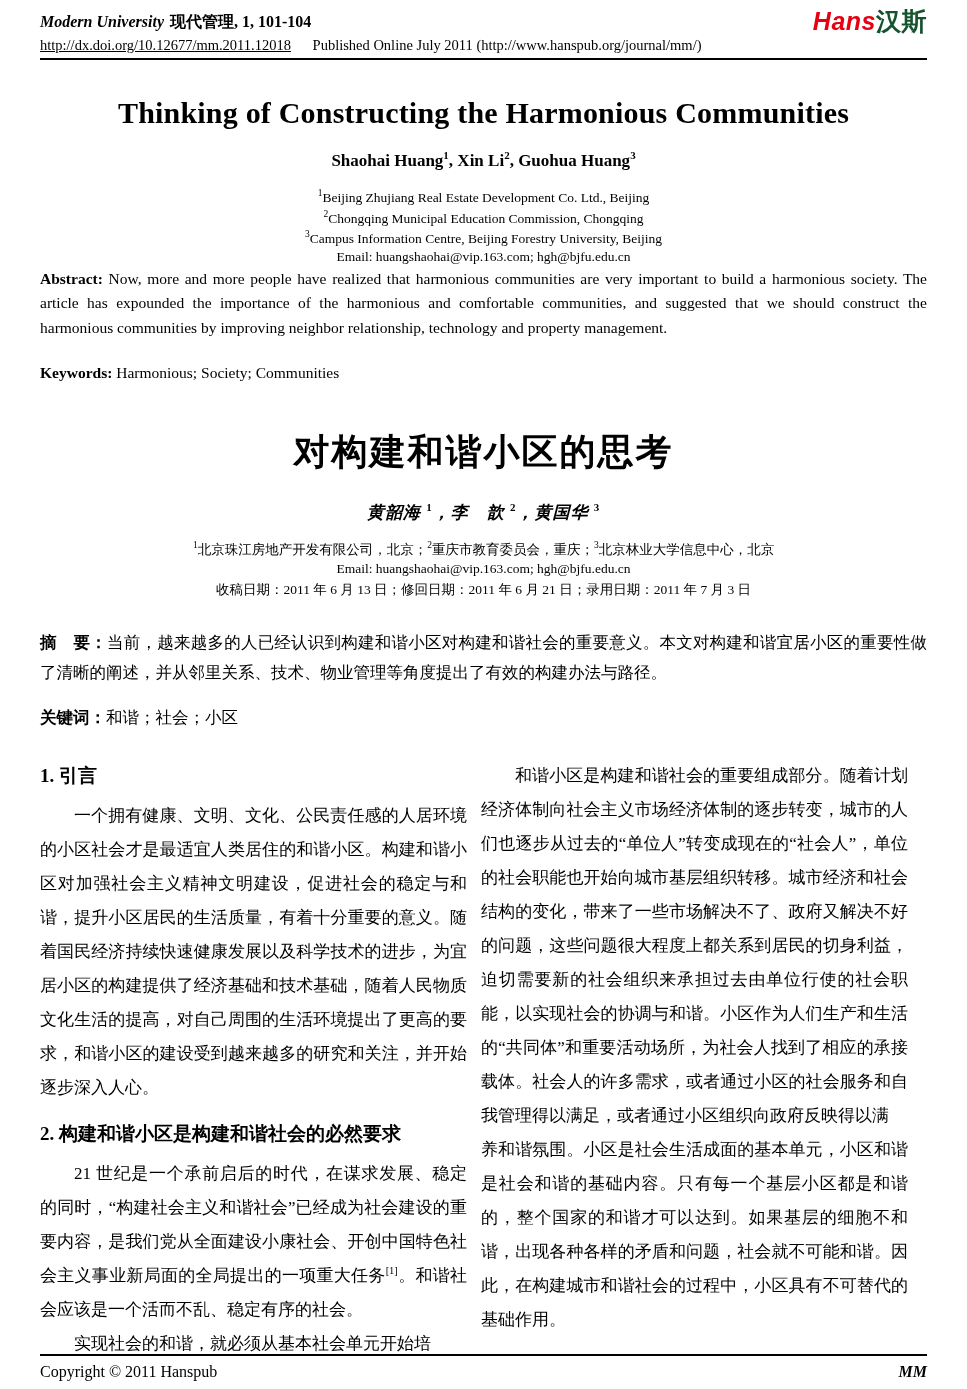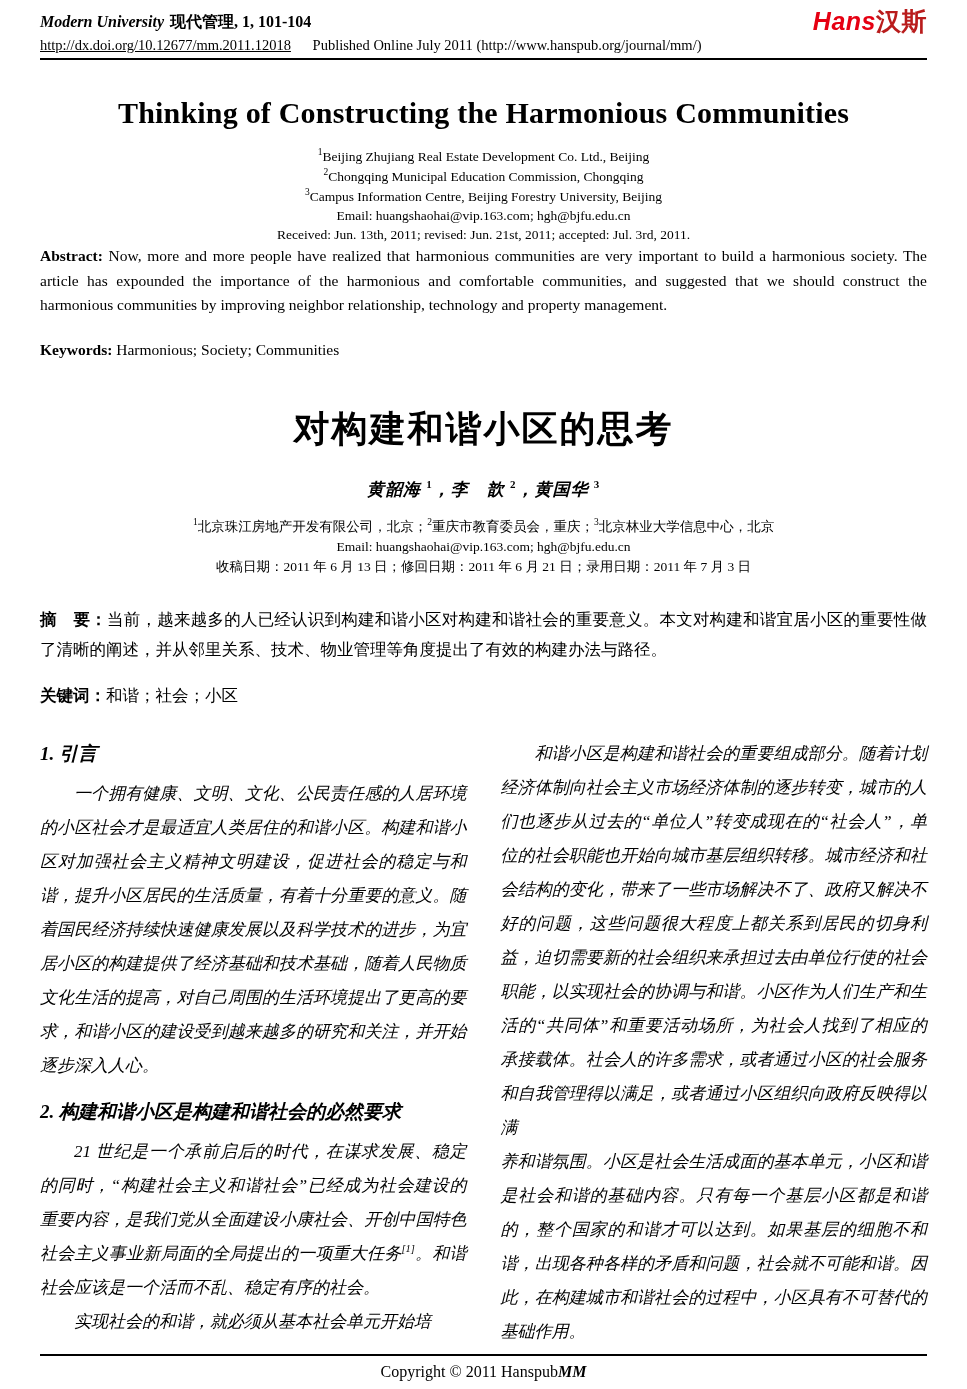--- a/index.html
+++ b/index.html
@@ -24,7 +24,7 @@
   .journal-cn { margin-left:6px; }
   .logo { font-family:"Liberation Sans","DejaVu Sans",sans-serif; font-weight:bold; font-size:25px; line-height:1.1; letter-spacing:0.5px; }
   .logo-hans { color:#e60012; font-style:italic; }
-  .logo-cn { color:#b91c1c; }
+  .logo-cn { color:#14532d; }
   .doi-line { font-size:14.5px; margin-top:1px; }
   .doi-link { color:#000; text-decoration:underline; }
   .published { margin-left:18px; }

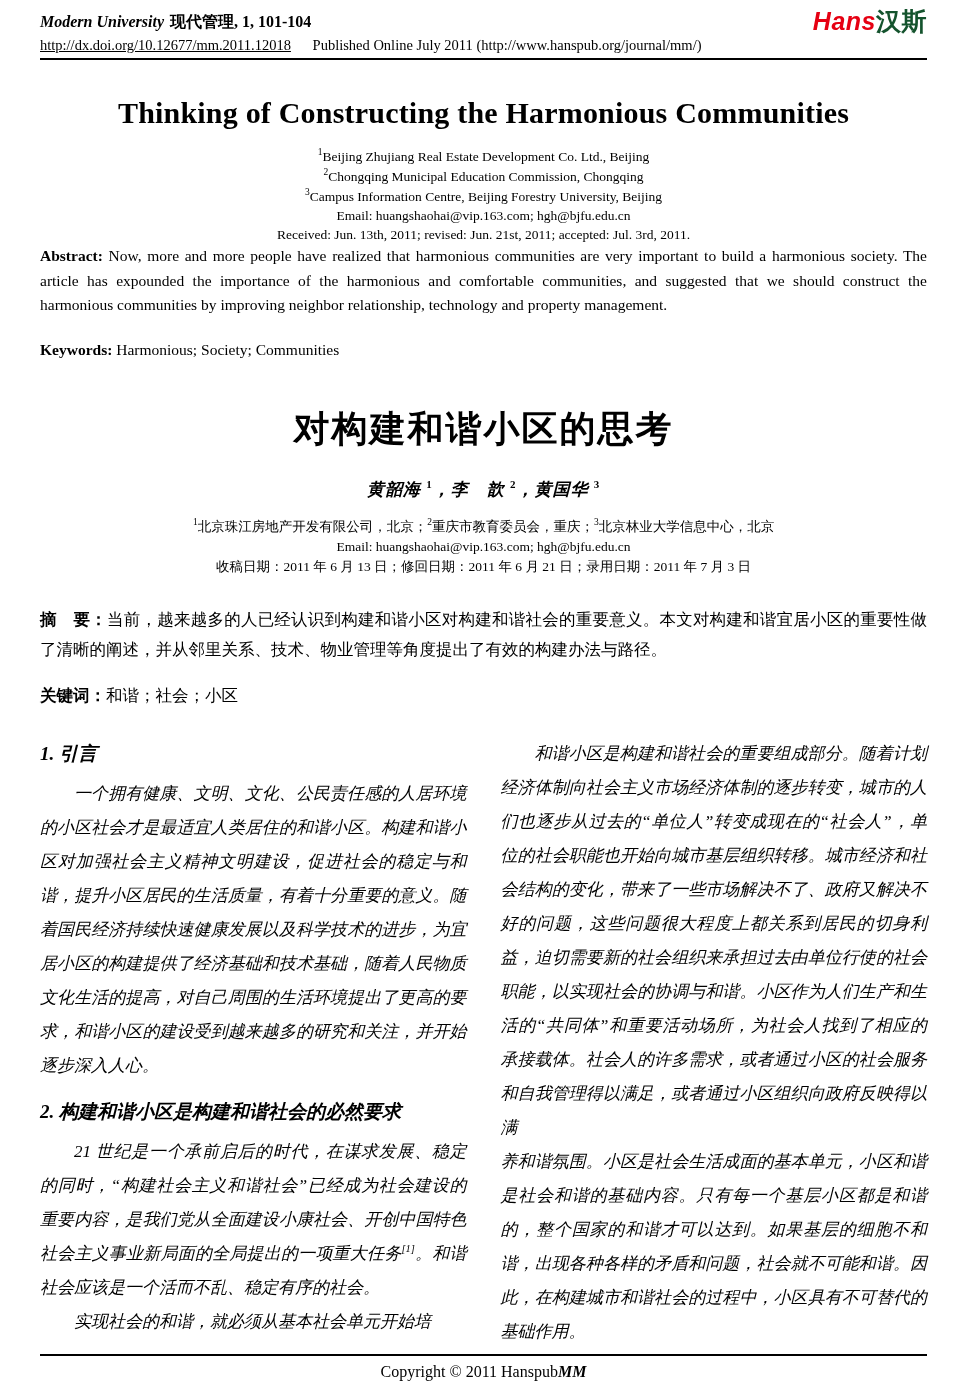--- a/index.html
+++ b/index.html
@@ -95,6 +95,9 @@
 
   <h1 class="en-title">Thinking of Constructing the Harmonious Communities</h1>
 
+  <div class="authors">
+    <span><span>Shaohai Huang</span><sup>1</sup><span>, </span></span><span><span>Xin Li</span><sup>2</sup><span>, </span></span><span><span>Guohua Huang</span><sup>3</sup><span></span></span>
+  </div>
 
   <div class="affils">
     <div><sup>1</sup><span>Beijing Zhujiang Real Estate Development Co. Ltd., Beijing</span></div>

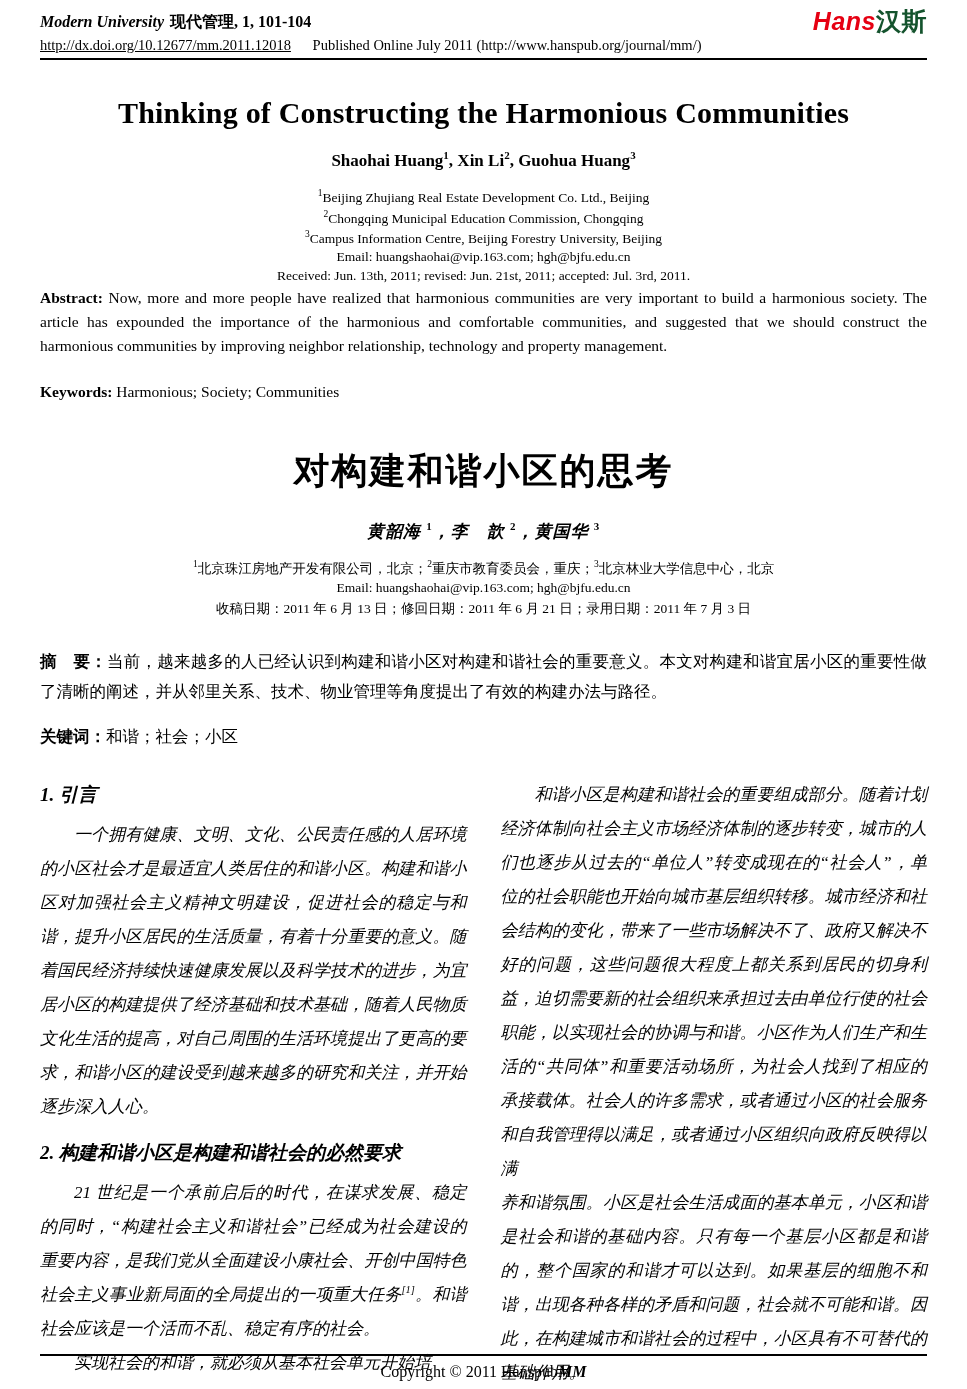--- a/index.html
+++ b/index.html
@@ -104,7 +104,6 @@
     <div><sup>2</sup><span>Chongqing Municipal Education Commission, Chongqing</span></div>
     <div><sup>3</sup><span>Campus Information Centre, Beijing Forestry University, Beijing</span></div>
     <div class="meta-line">Email: huangshaohai@vip.163.com; hgh@bjfu.edu.cn</div>
-    <div class="meta-line">Received: Jun. 13th, 2011; revised: Jun. 21st, 2011; accepted: Jul. 3rd, 2011.</div>
   </div>
 
   <p class="abstract">

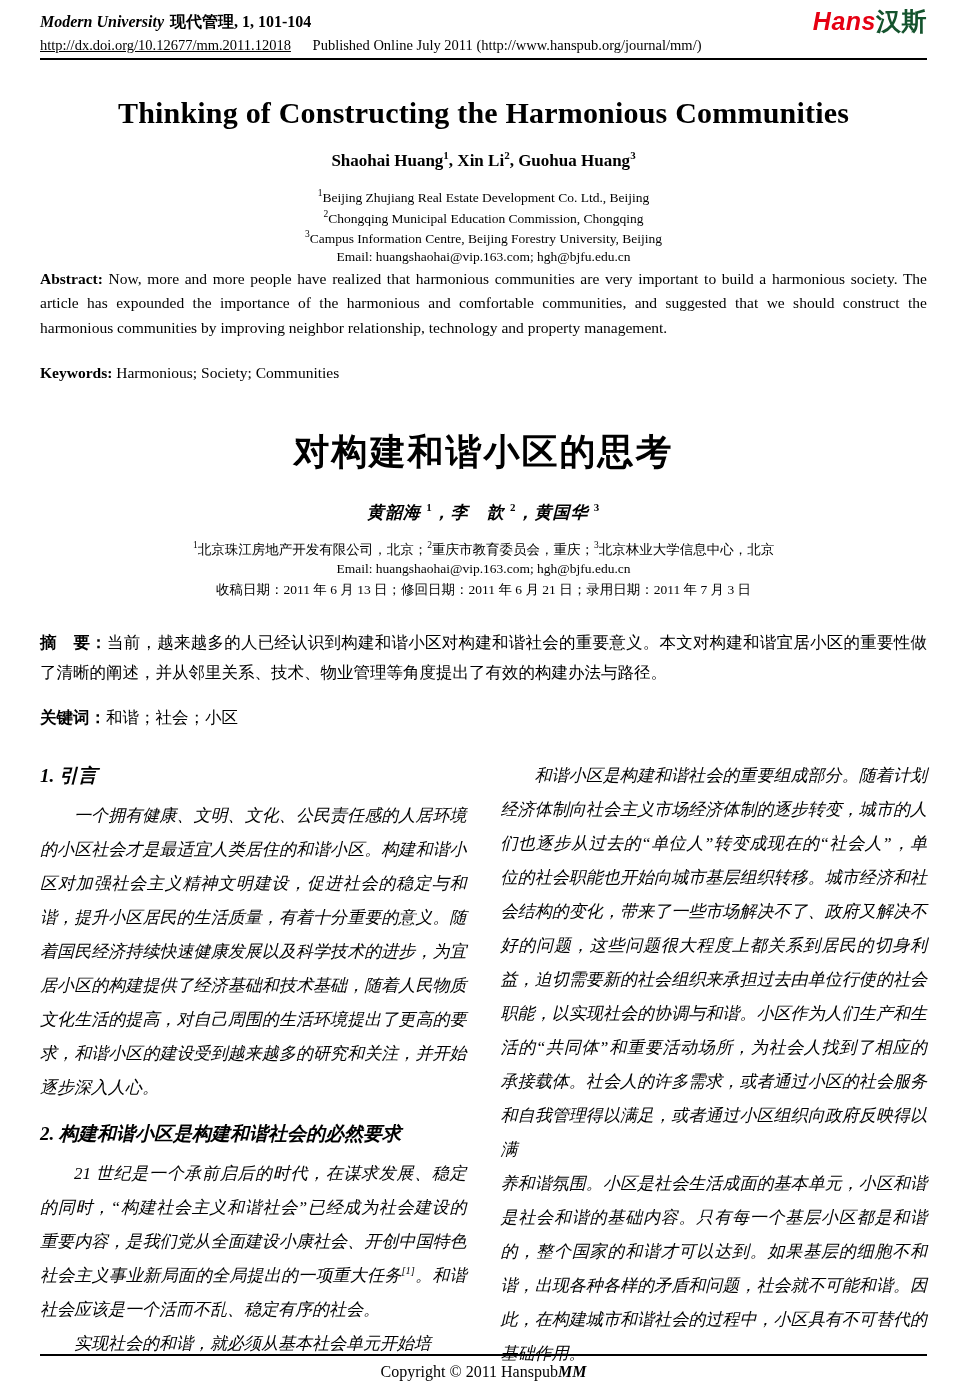--- a/index.html
+++ b/index.html
@@ -54,7 +54,7 @@
   .cn-keywords .label { font-weight:bold; }
 
   
-  .columns { display:flex; gap:34px; margin-top:30px;font-style:italic; }
+  .columns { display:flex; gap:14px; margin-top:30px; }
   .col { width:427px; }
   .sec-heading { font-size:19px; font-weight:bold; margin:4px 0 10px 0; }
   .sec-heading.second { margin-top:16px; }

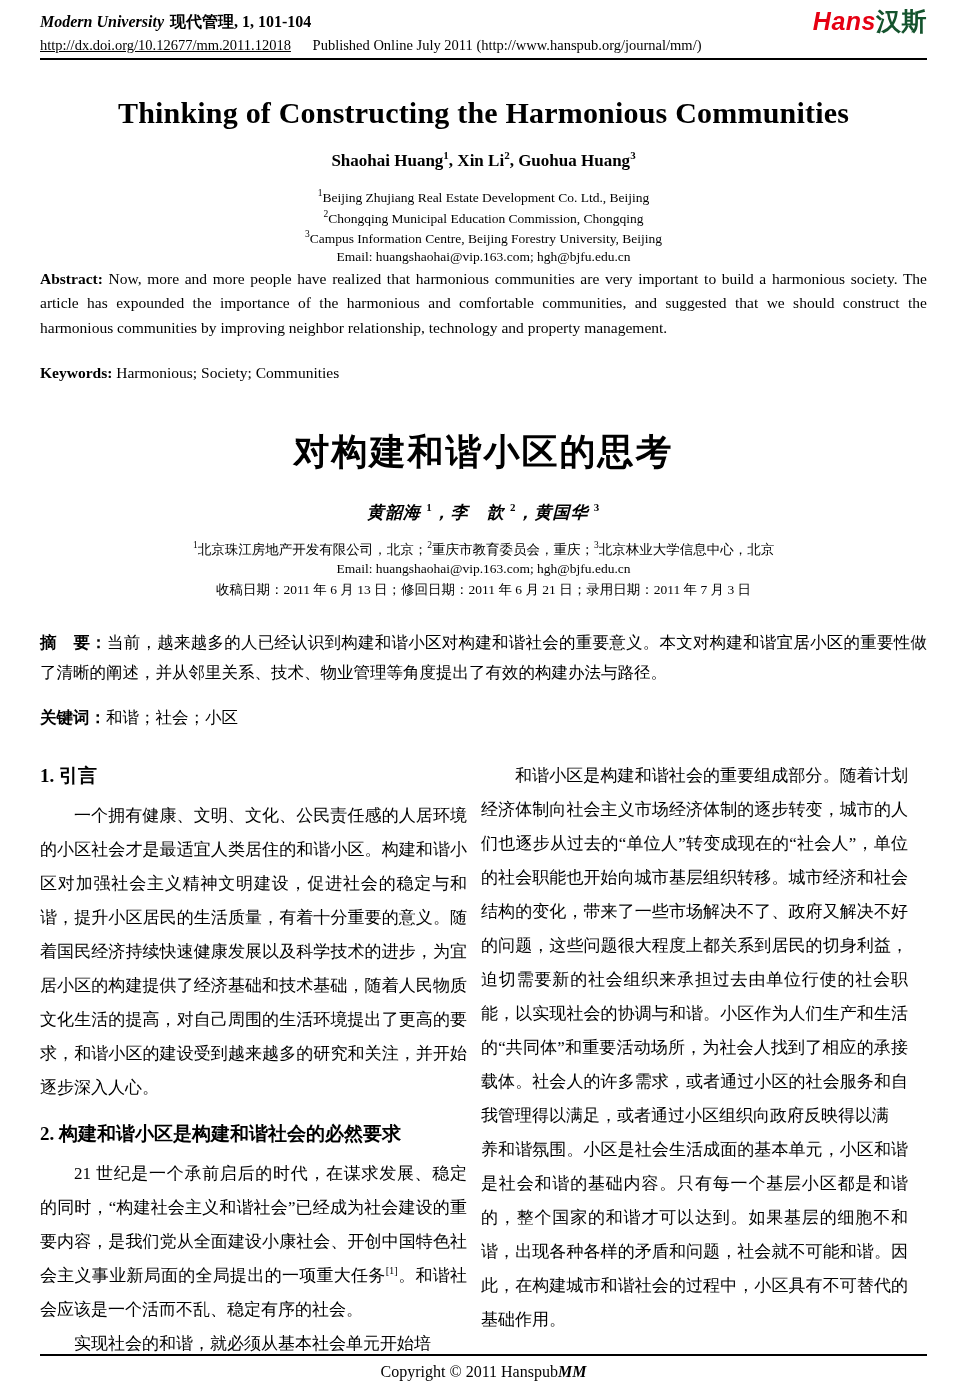--- a/index.html
+++ b/index.html
@@ -67,7 +67,7 @@
     position:absolute; left:40px; right:40px; bottom:8px;
     border-top:2px solid #000;
     padding-top:7px;
-    display:flex; justify-content:center;
+    display:flex; justify-content:space-between;
     font-size:16px;
   }
   .footer .abbr { font-weight:bold; font-style:italic; }

